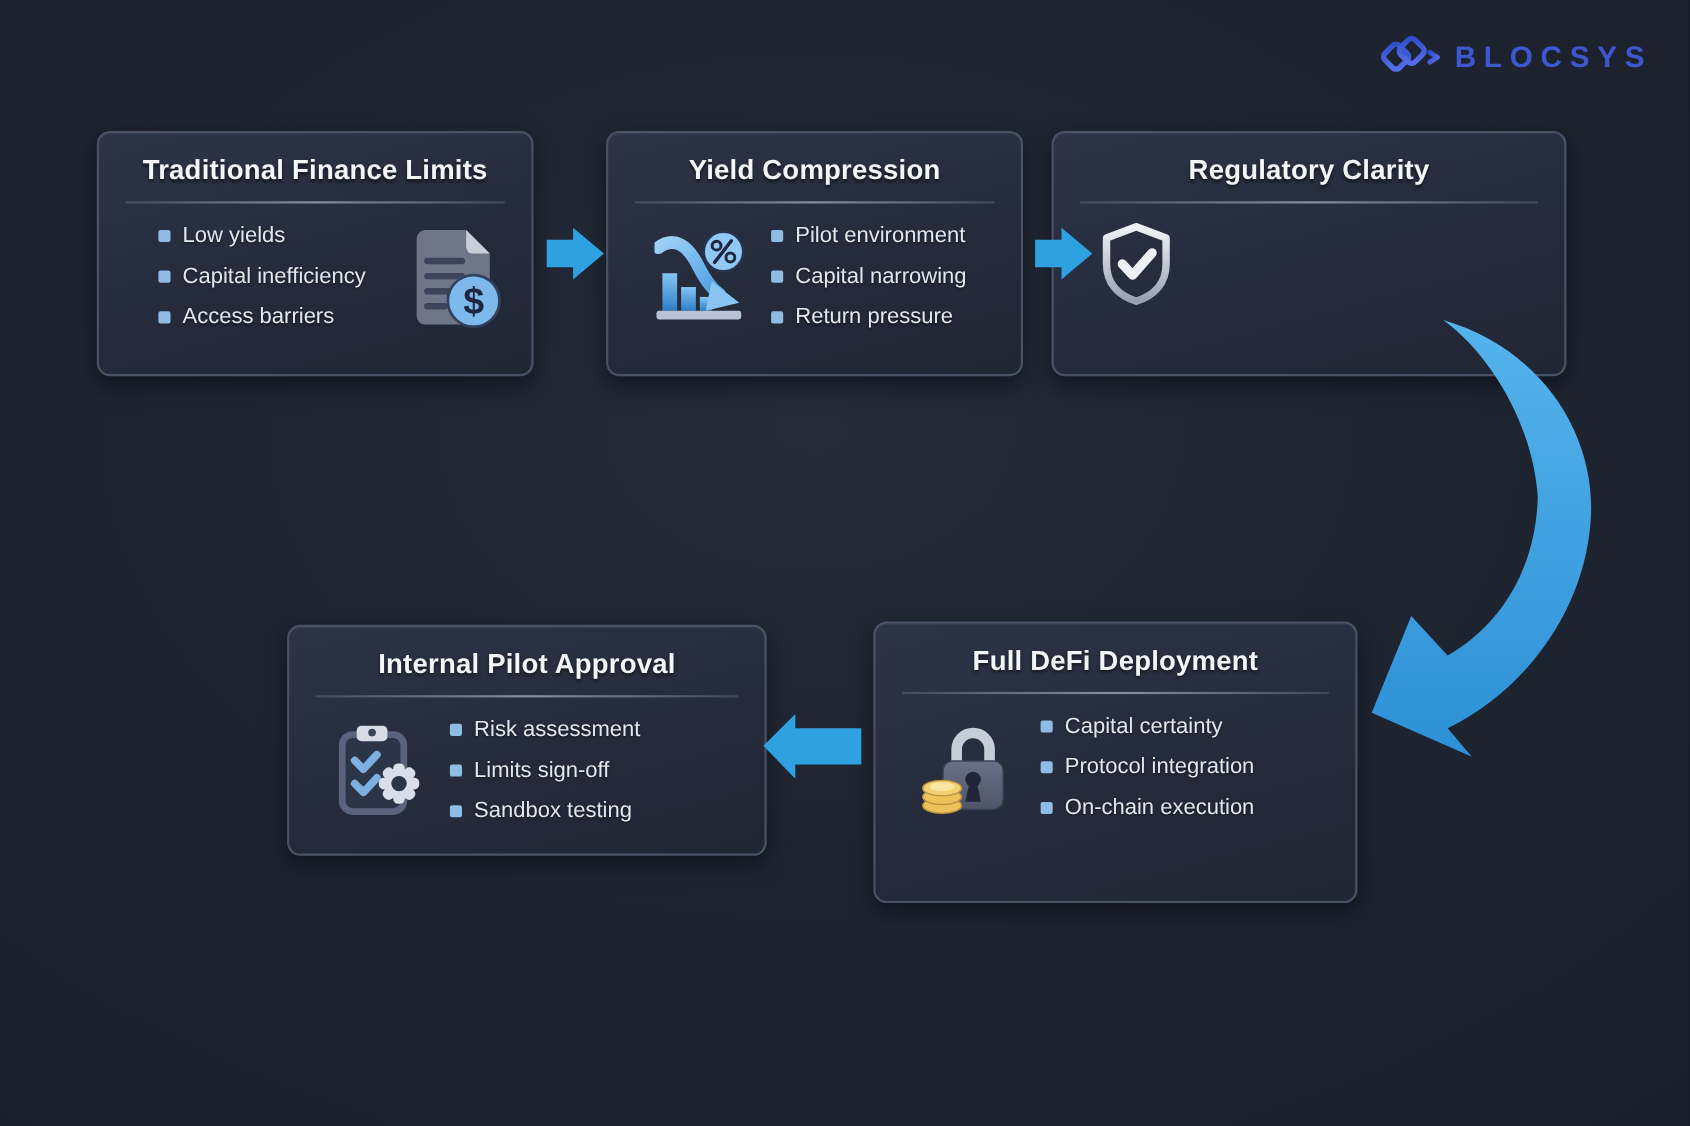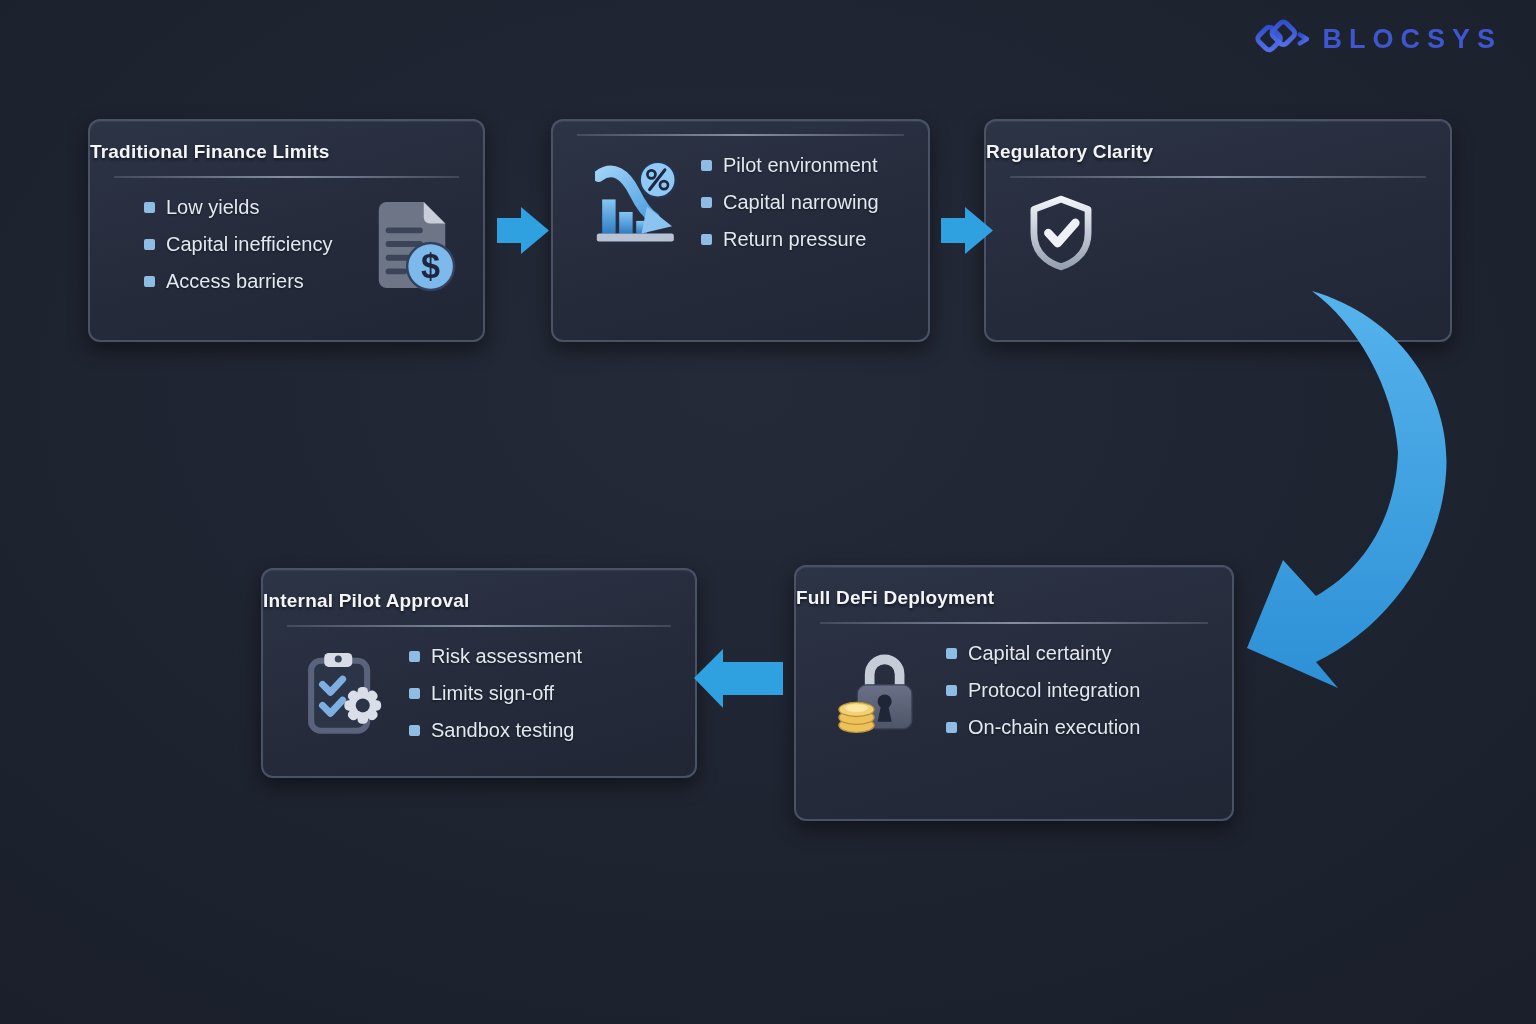--- a/index.html
+++ b/index.html
@@ -13,7 +13,7 @@
   }
 
   
-  .logo { position:absolute; top:15px; right:34px; display:flex; align-items:center; gap:9px; }
+  .logo { position:absolute; top:28px; right:34px; display:flex; align-items:center; gap:9px; }
   .logo-text {
     color:#3e56cf; font-size:27px; font-weight:600; letter-spacing:7px;
     text-indent:0;

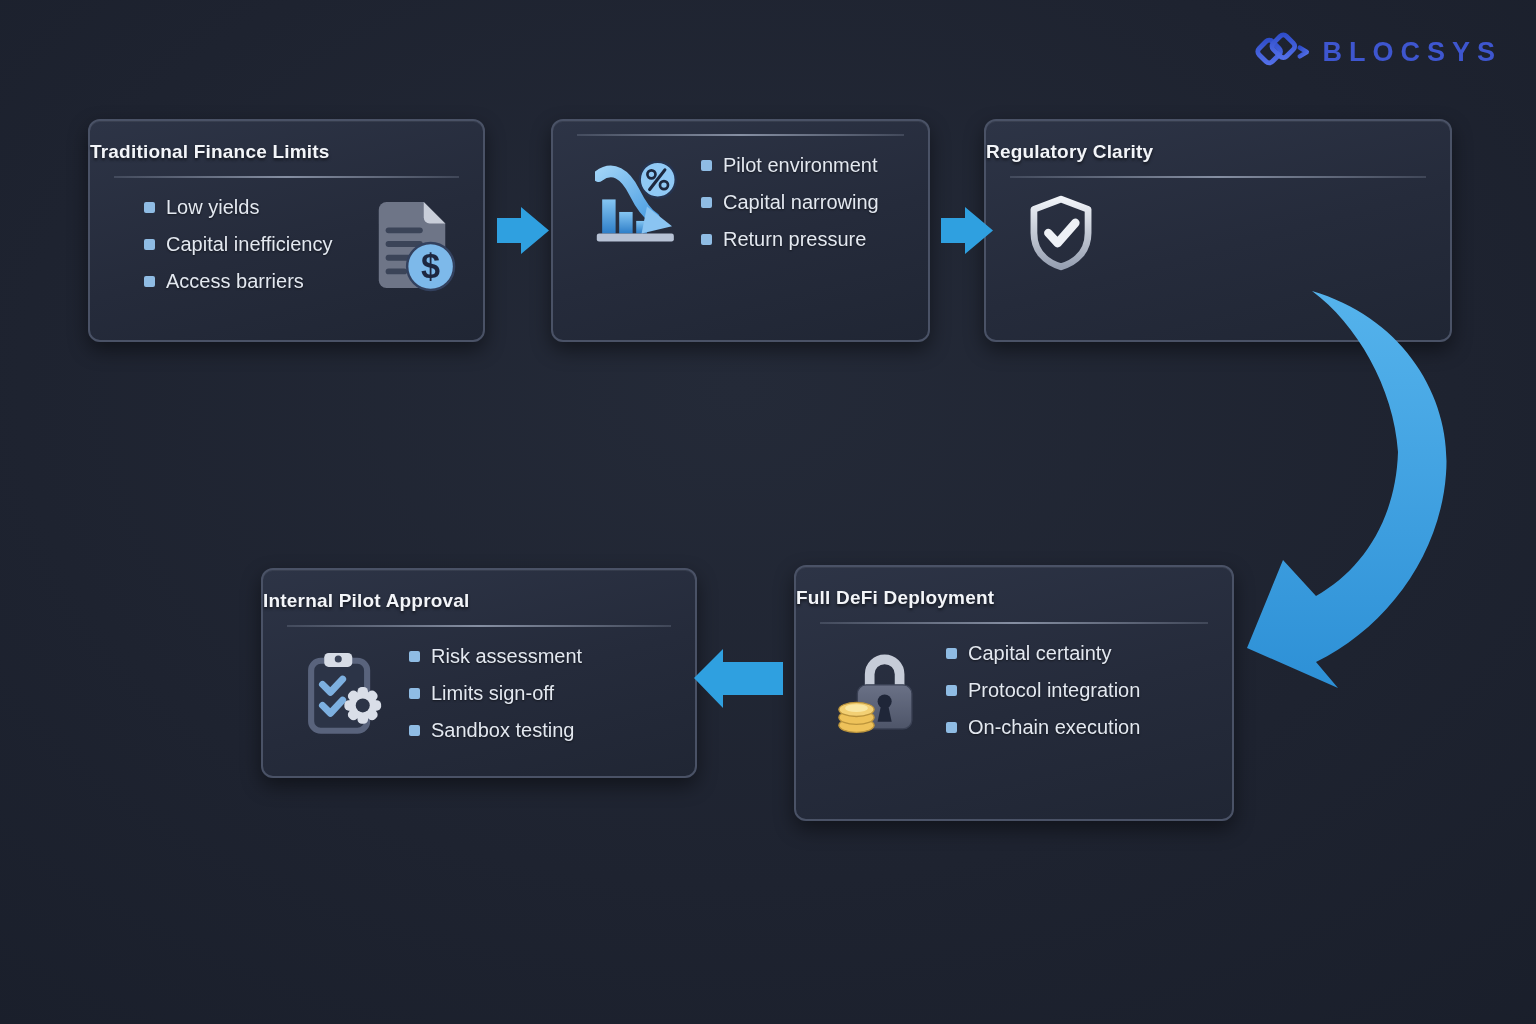--- a/index.html
+++ b/index.html
@@ -34,8 +34,8 @@
   .card-5 { left:794px; top:565px; width:440px; height:256px; }
 
   .card-title {
-    margin-top:20px; text-align:left;
-    font-size:19px; font-weight:700; color:#f3f5f9; letter-spacing:.2px;
+    margin-top:20px; text-align:center;
+    font-size:25px; font-weight:700; color:#f3f5f9; letter-spacing:.2px;
     text-shadow:0 2px 3px rgba(0,0,0,.55);
   }
   .divider {

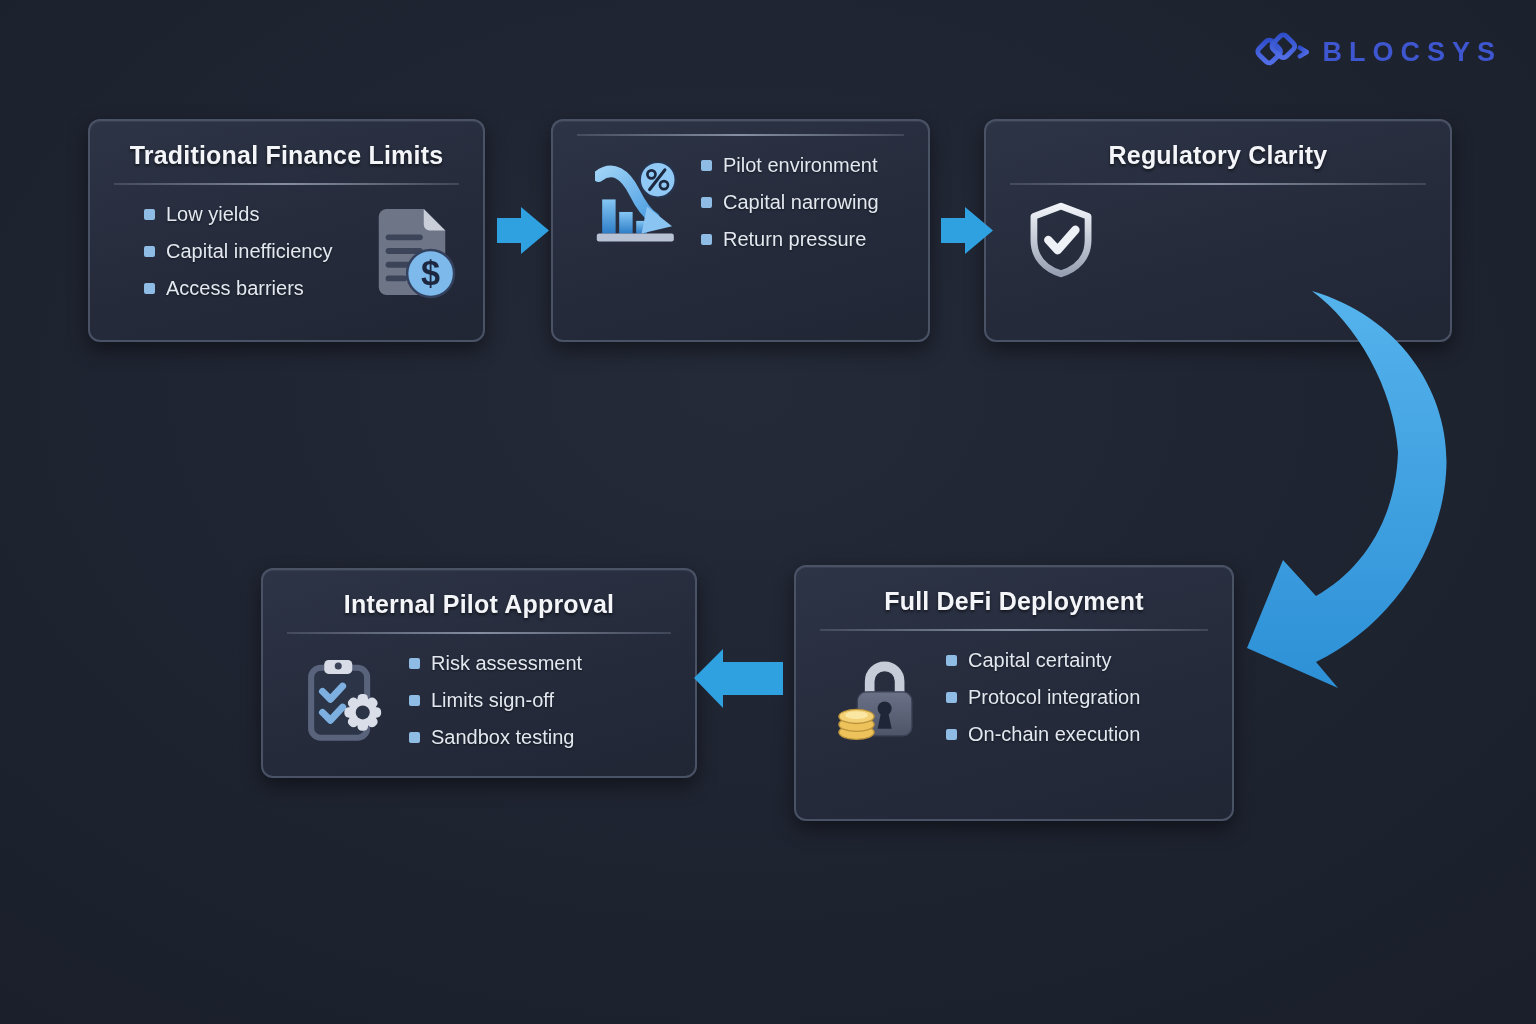--- a/index.html
+++ b/index.html
@@ -115,6 +115,7 @@
   </section>
 
   <section class="card card-2">
+    <h2 class="card-title">Yield Compression</h2>
     <div class="divider"></div>
     <div class="card-body">
       <span class="icon-wrap">

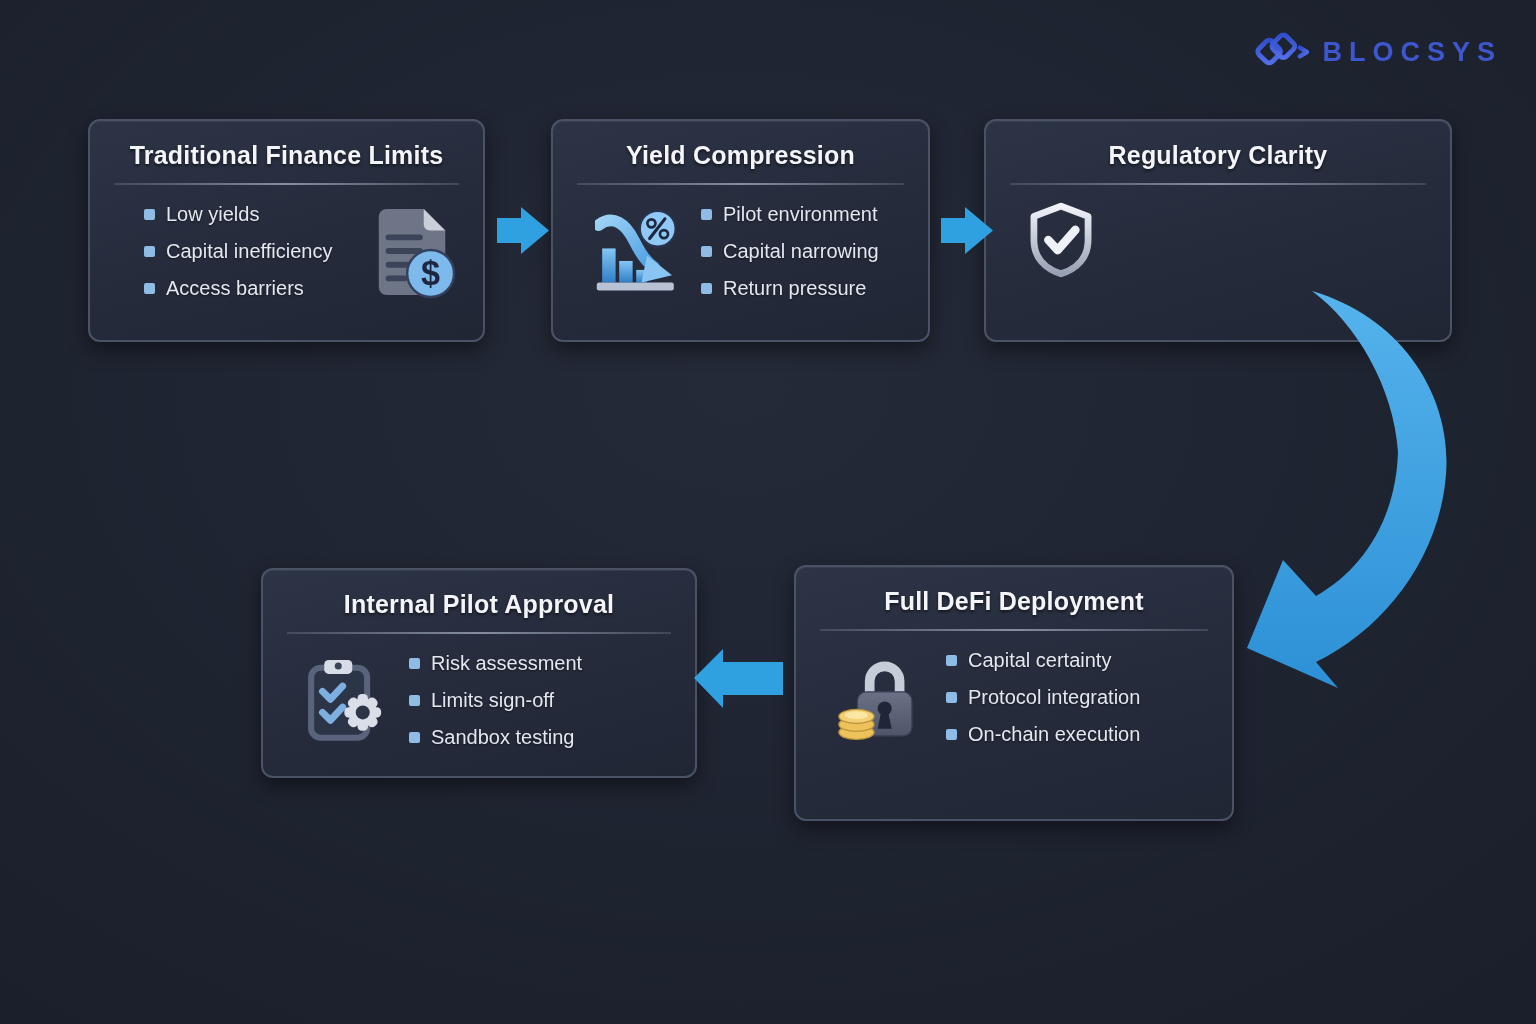--- a/index.html
+++ b/index.html
@@ -29,7 +29,7 @@
   }
   .card-1 { left:88px;  top:119px; width:397px; height:223px; }
   .card-2 { left:551px; top:119px; width:379px; height:223px; }
-  .card-3 { left:984px; top:119px; width:468px; height:223px; }
+  .card-3 { left:956px; top:119px; width:468px; height:223px; }
   .card-4 { left:261px; top:568px; width:436px; height:210px; }
   .card-5 { left:794px; top:565px; width:440px; height:256px; }
 

